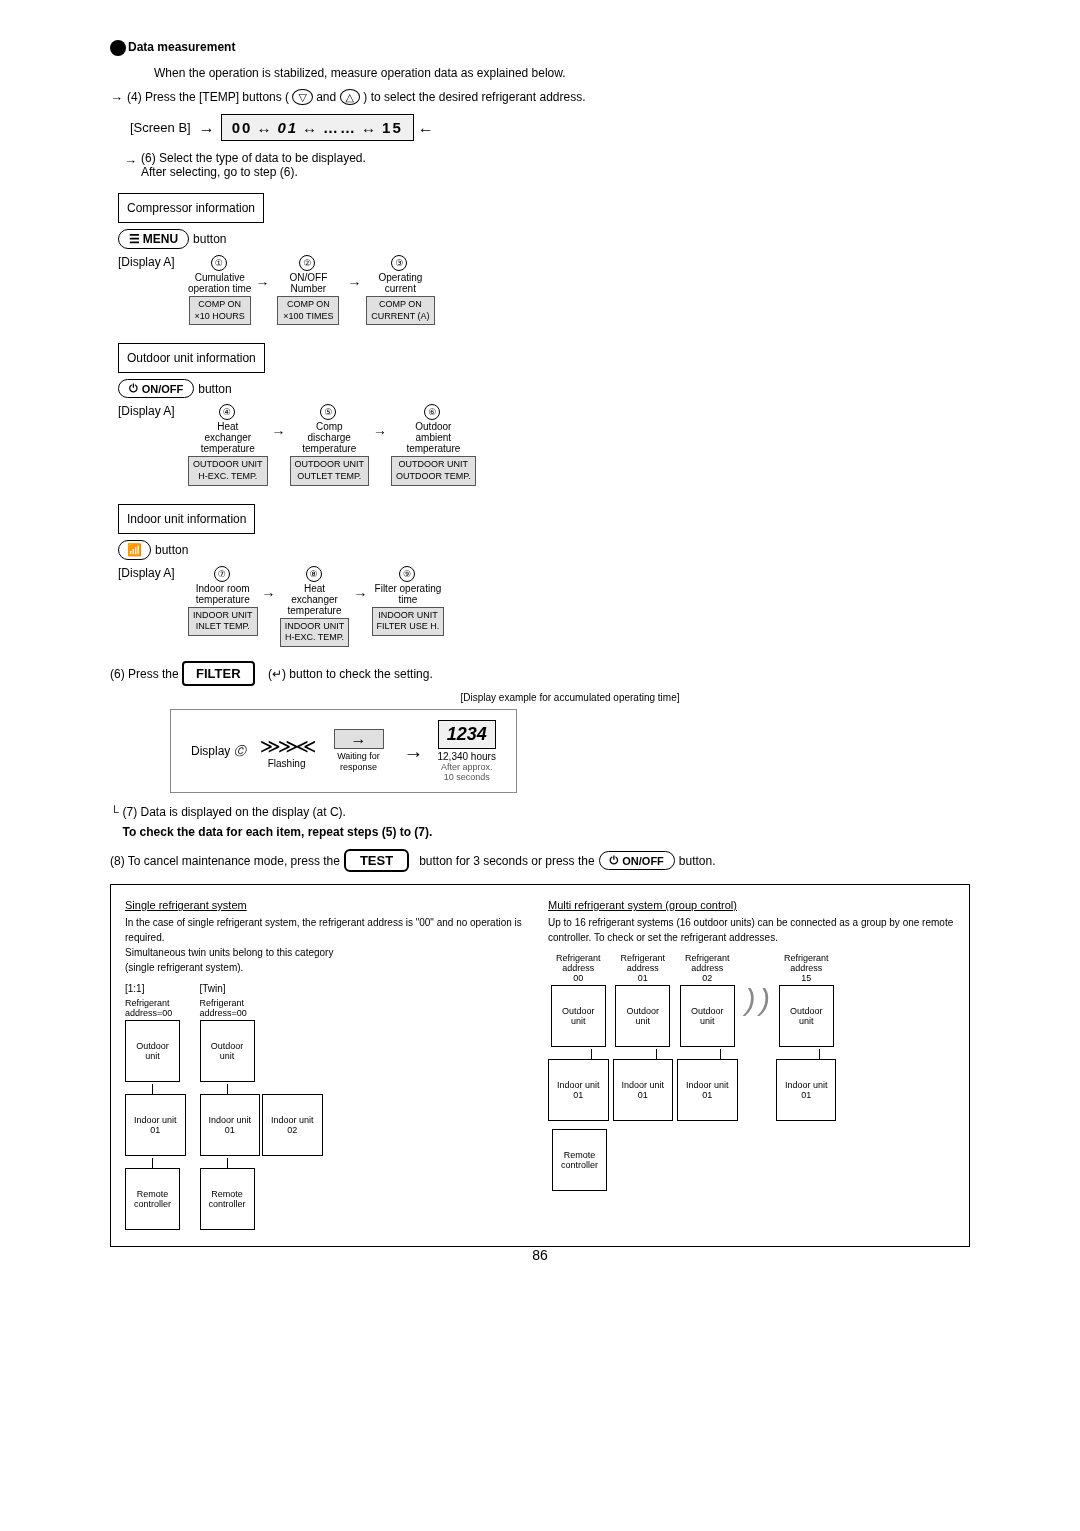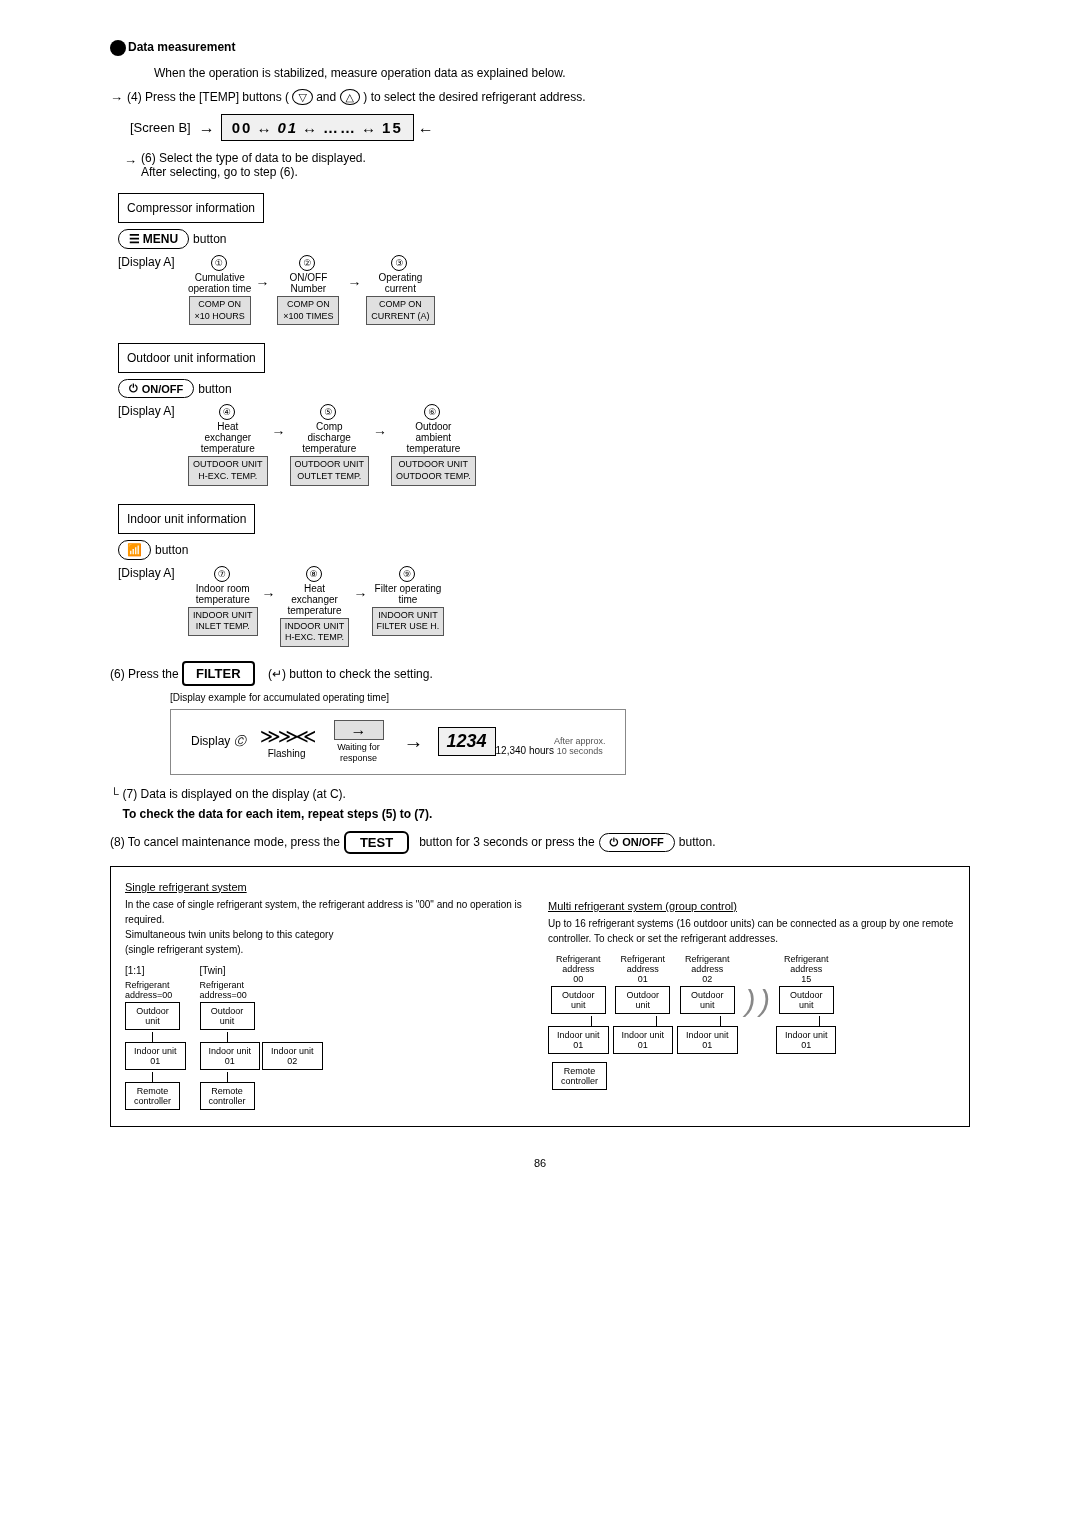--- a/index.html
+++ b/index.html
@@ -128,6 +128,7 @@
     .display-example-title {
       font-size: 10px;
       margin-bottom: 6px;
+      text-align: center;
     }
     .disp-c-row {
       display: flex;

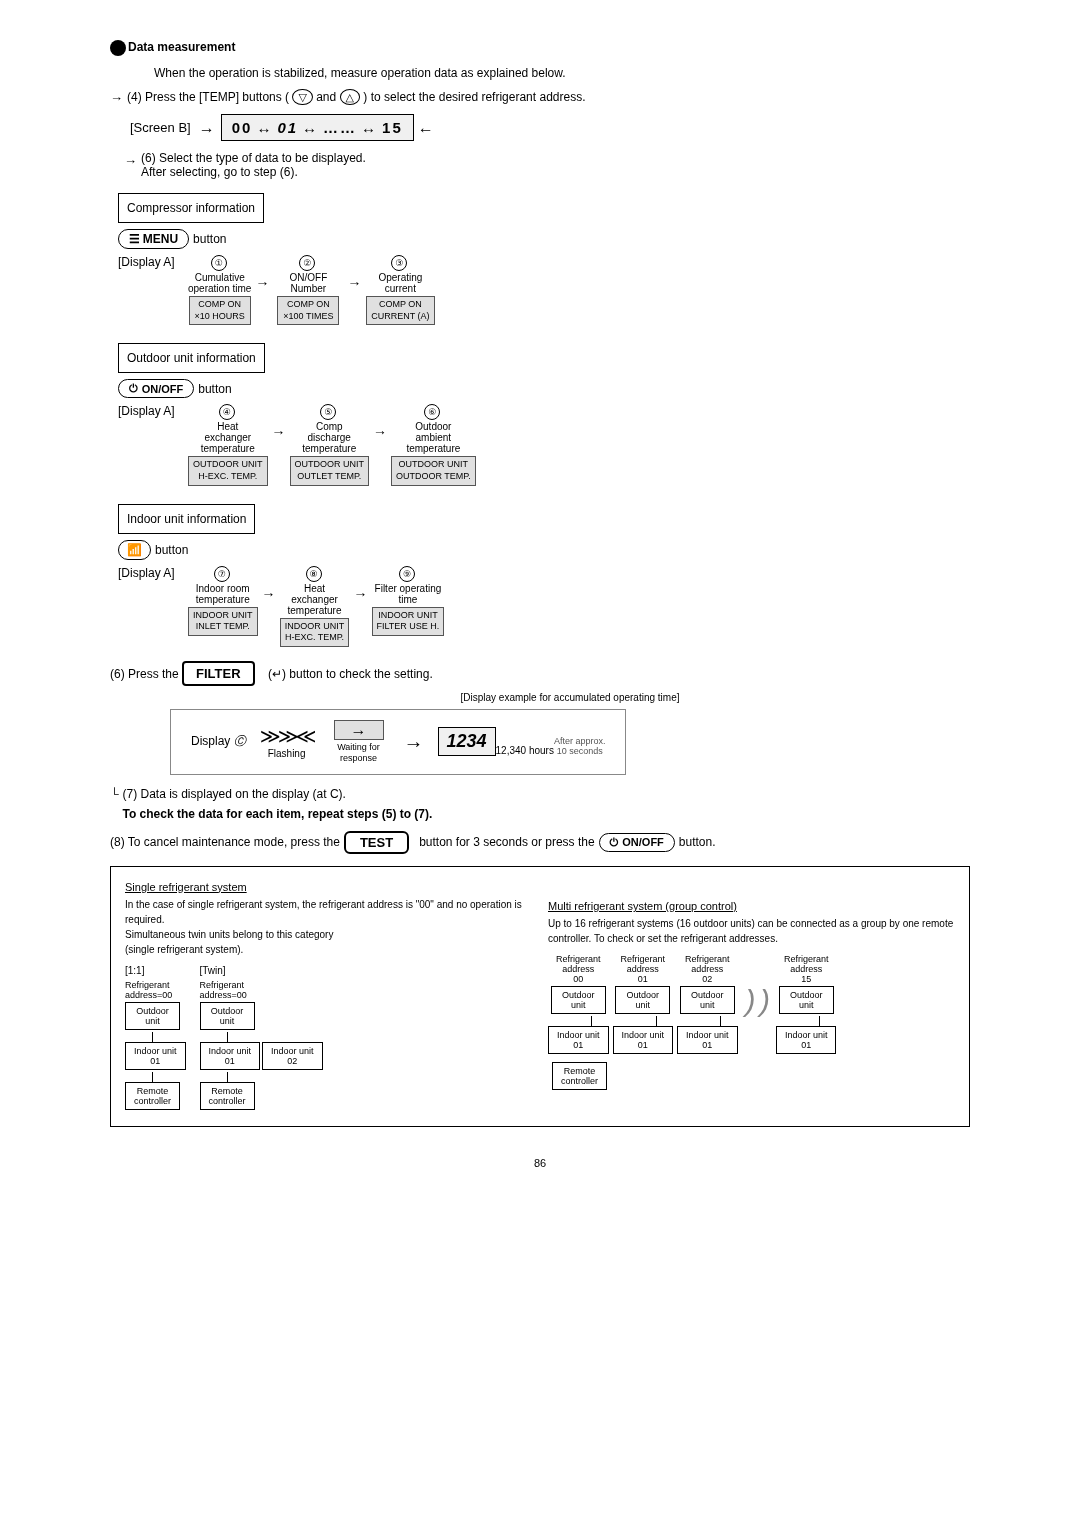--- a/index.html
+++ b/index.html
@@ -493,7 +493,7 @@
 
         <span style="font-size:20px; margin:0 6px;">→</span>
 
-        <div style="display:flex; flex-direction:row; align-items:flex-end;">
+        <div style="display:flex; flex-direction:column; align-items:center;">
           <div class="result-display">1234</div>
           <span style="font-size:10px; margin-top:2px;">12,340 hours</span>
           <span style="font-size:9px; color:#555; text-align:center;">After approx.<br>10 seconds</span>

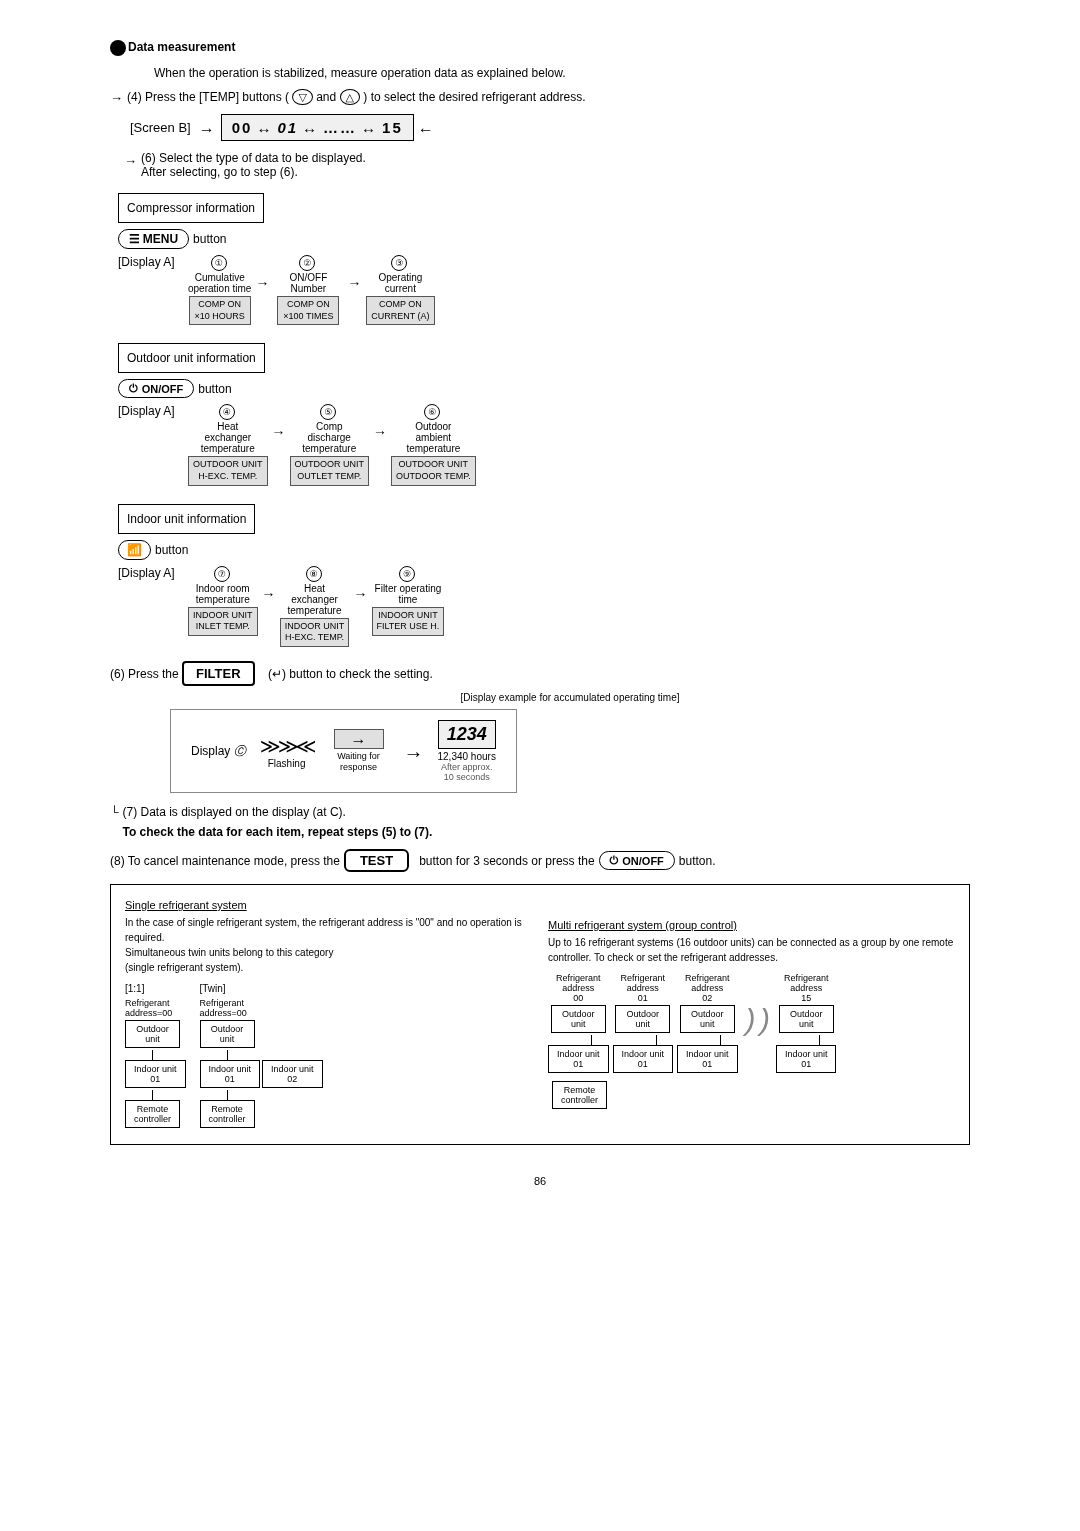--- a/index.html
+++ b/index.html
@@ -181,7 +181,6 @@
     .ref-columns {
       display: flex;
       gap: 16px;
-      align-items: center;
     }
     .ref-col-left {
       flex: 1;

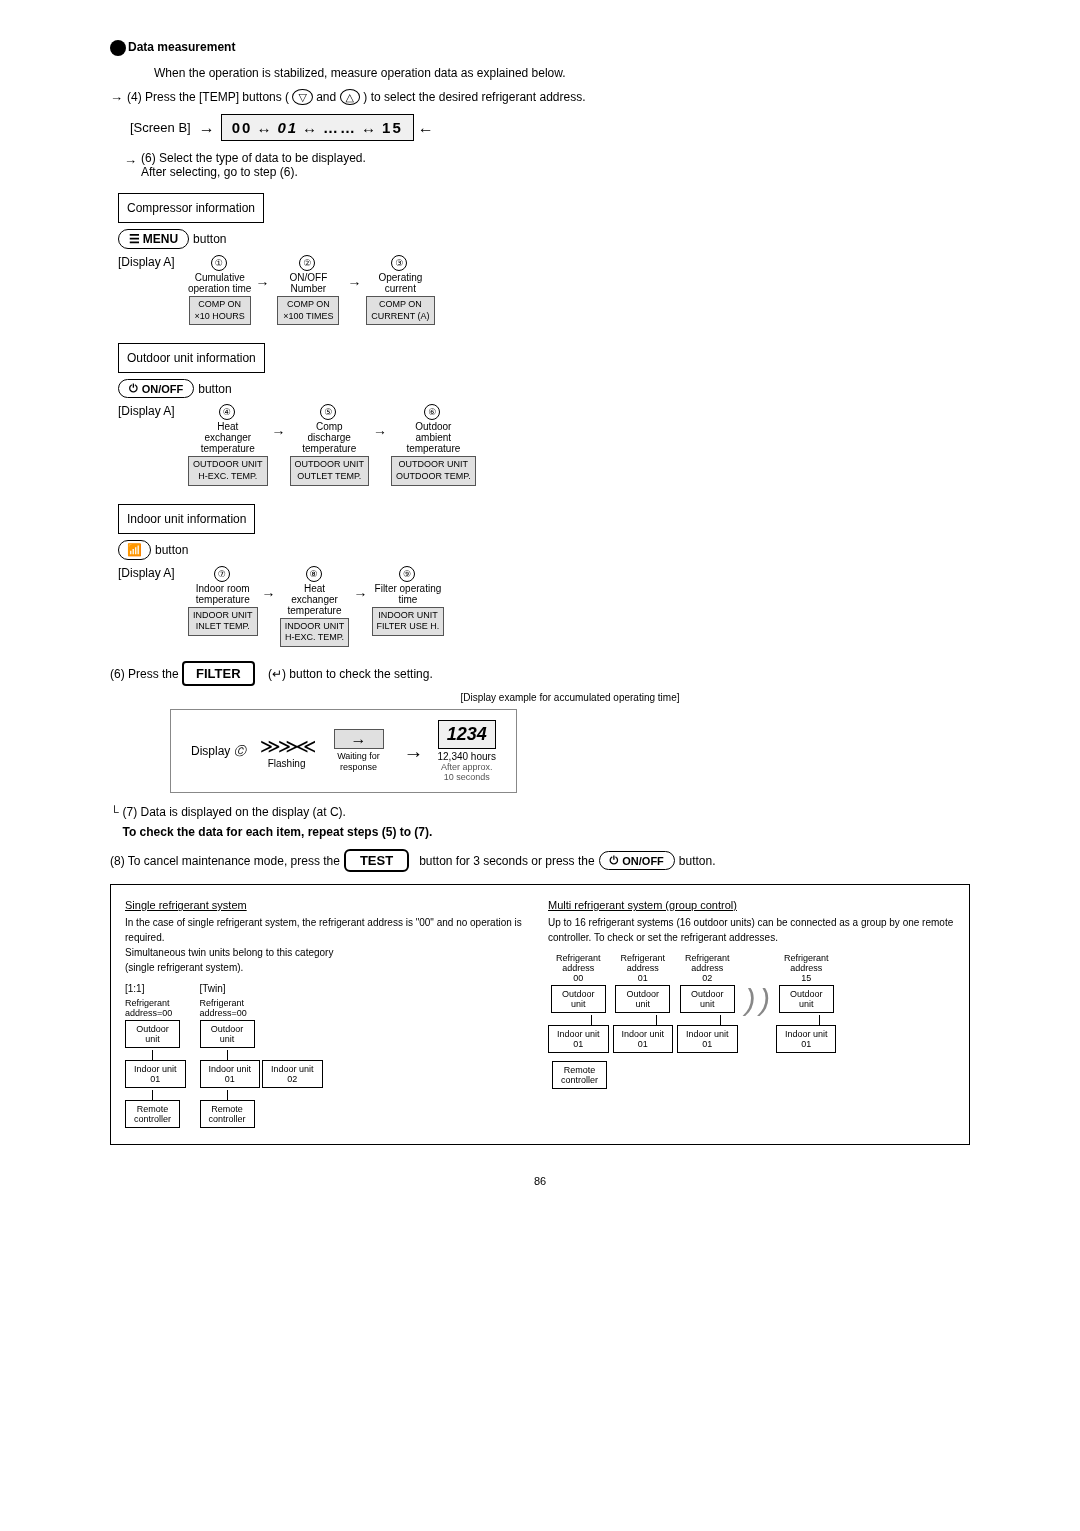--- a/index.html
+++ b/index.html
@@ -224,7 +224,7 @@
     }
     .unit-box {
       border: 1px solid #000;
-      padding: 3px 8px;
+      padding: 20px 8px;
       font-size: 9px;
       text-align: center;
       min-width: 55px;

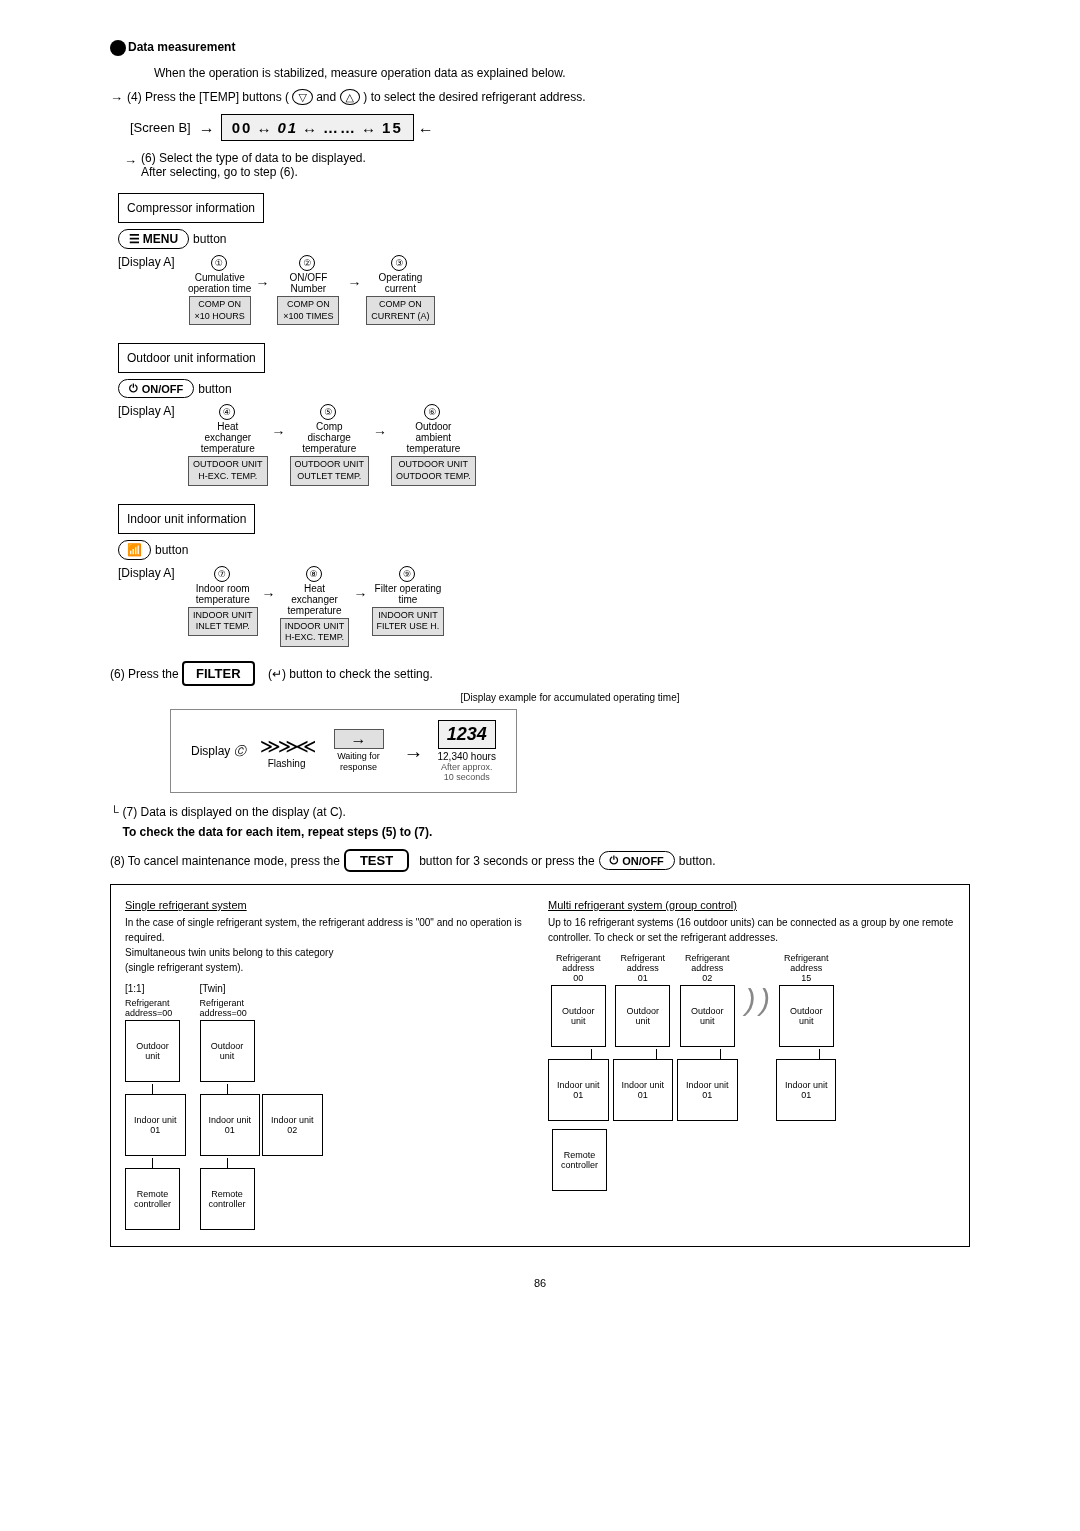--- a/index.html
+++ b/index.html
@@ -249,8 +249,7 @@
     }
     .page-number {
       text-align: center;
-      margin-top: 30px;
-      font-size: 11px;
+      font-size: 14px;
     }
     .circle-icon {
       display: inline-block;

